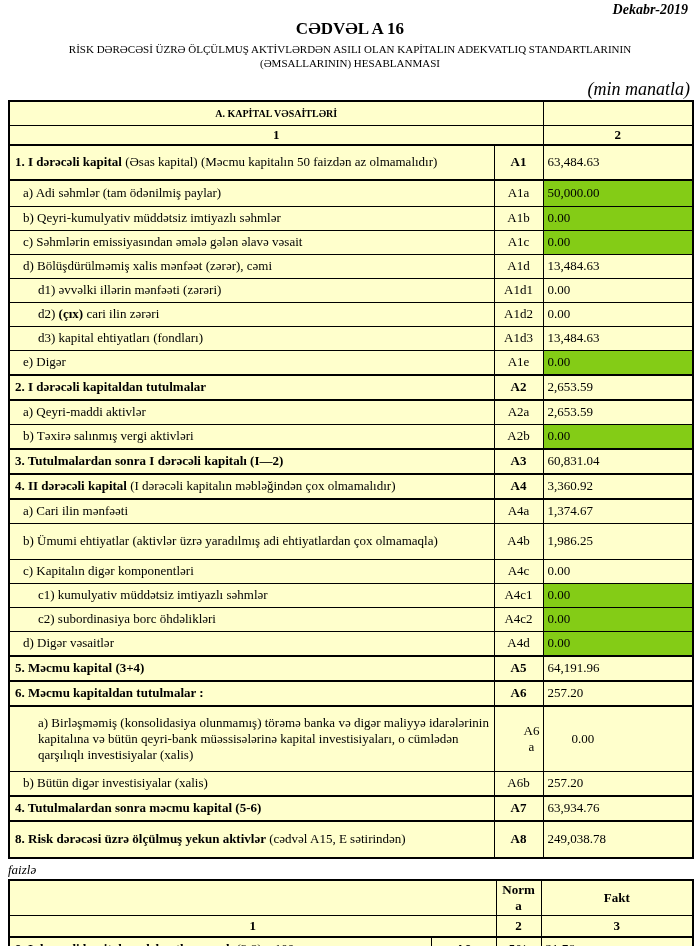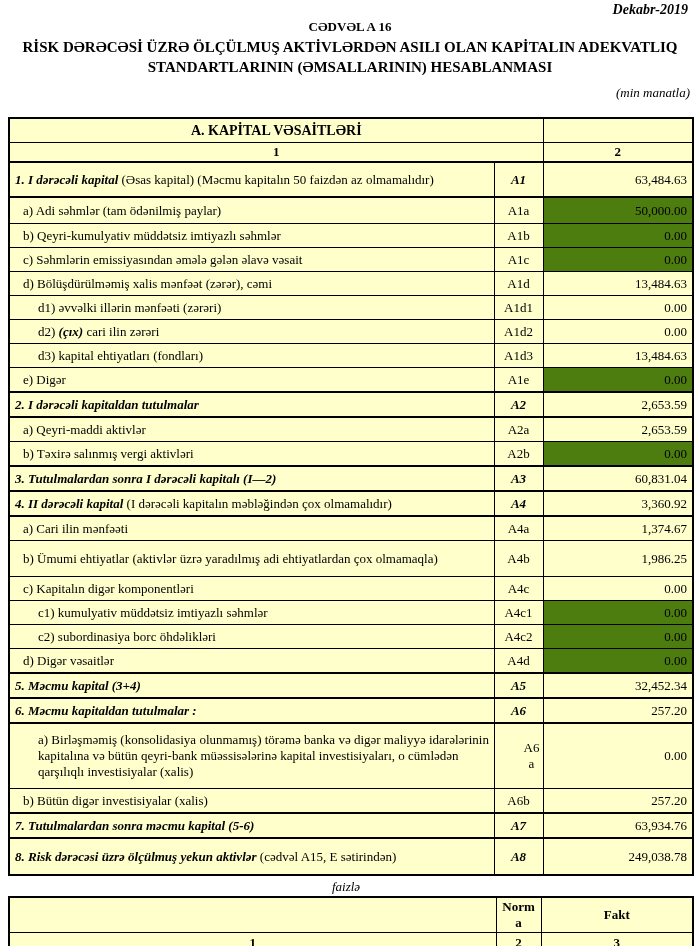--- a/index.html
+++ b/index.html
@@ -6,7 +6,7 @@
   body{width:700px;height:946px;font-family:"Liberation Serif",serif;overflow:hidden;}
   .page{padding:2px 8px 0 8px;}
   .date-label{text-align:right;font-weight:bold;font-style:italic;font-size:14px;padding-right:4px;}
-  .table-code{text-align:center;font-weight:bold;font-size:13px;margin-top:1px;}
+  .table-code{text-align:center;font-weight:bold;font-size:17px;margin-top:1px;}
   .main-title{text-align:center;font-weight:bold;font-size:15px;line-height:1.3;margin:3px 14px 0 14px;}
   .unit-note{text-align:right;font-style:italic;font-size:13px;margin:8px 2px 16px 0;}
   .unit-note2{text-align:center;font-style:italic;font-size:13px;margin:3px 8px 1px 0;}

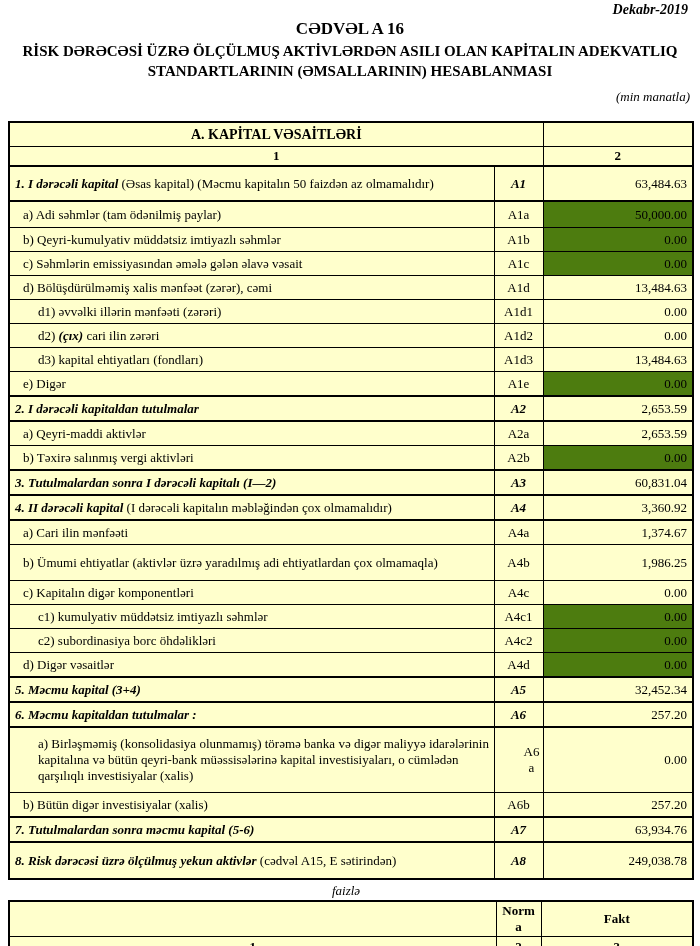--- a/index.html
+++ b/index.html
@@ -7,7 +7,7 @@
   .page{padding:2px 8px 0 8px;}
   .date-label{text-align:right;font-weight:bold;font-style:italic;font-size:14px;padding-right:4px;}
   .table-code{text-align:center;font-weight:bold;font-size:17px;margin-top:1px;}
-  .main-title{text-align:center;font-weight:bold;font-size:15px;line-height:1.3;margin:3px 14px 0 14px;}
+  .main-title{text-align:center;font-weight:normal;font-size:11px;line-height:1.3;margin:3px 14px 0 14px;}
   .unit-note{text-align:right;font-style:italic;font-size:13px;margin:8px 2px 16px 0;}
   .unit-note2{text-align:center;font-style:italic;font-size:13px;margin:3px 8px 1px 0;}
   table{border-collapse:collapse;width:684px;table-layout:fixed;border:2px solid #000;}

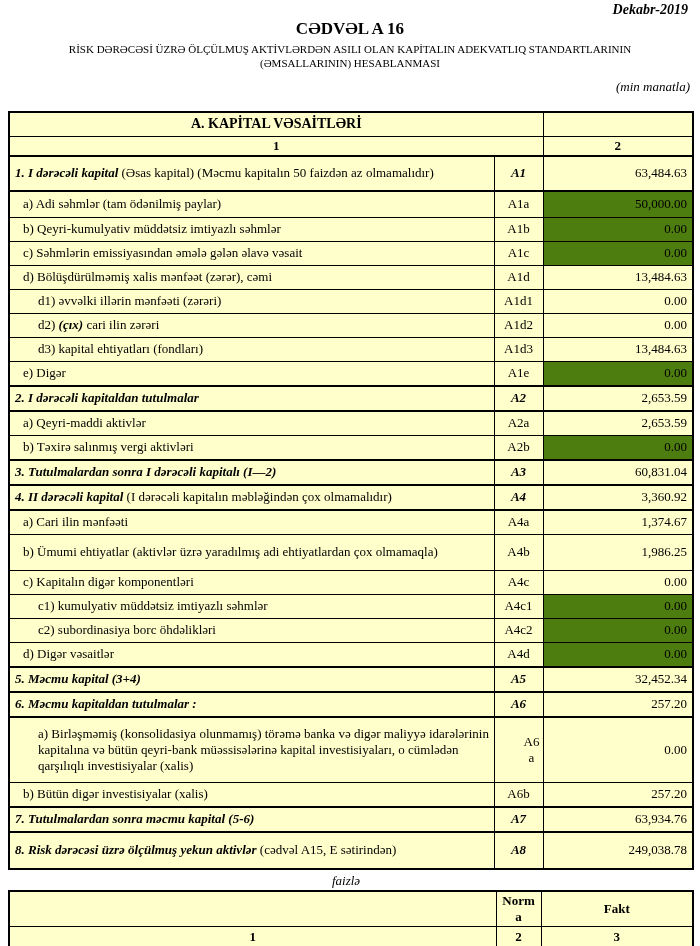--- a/index.html
+++ b/index.html
@@ -8,7 +8,7 @@
   .date-label{text-align:right;font-weight:bold;font-style:italic;font-size:14px;padding-right:4px;}
   .table-code{text-align:center;font-weight:bold;font-size:17px;margin-top:1px;}
   .main-title{text-align:center;font-weight:normal;font-size:11px;line-height:1.3;margin:3px 14px 0 14px;}
-  .unit-note{text-align:right;font-style:italic;font-size:13px;margin:8px 2px 16px 0;}
+  .unit-note{text-align:right;font-style:italic;font-size:18px;margin:8px 2px 0 0;}
   .unit-note2{text-align:center;font-style:italic;font-size:13px;margin:3px 8px 1px 0;}
   table{border-collapse:collapse;width:684px;table-layout:fixed;border:2px solid #000;}
   td{border:1px solid #000;background:#FFFFCC;font-size:13px;padding:1px 4px;height:21px;vertical-align:middle;word-wrap:break-word;}

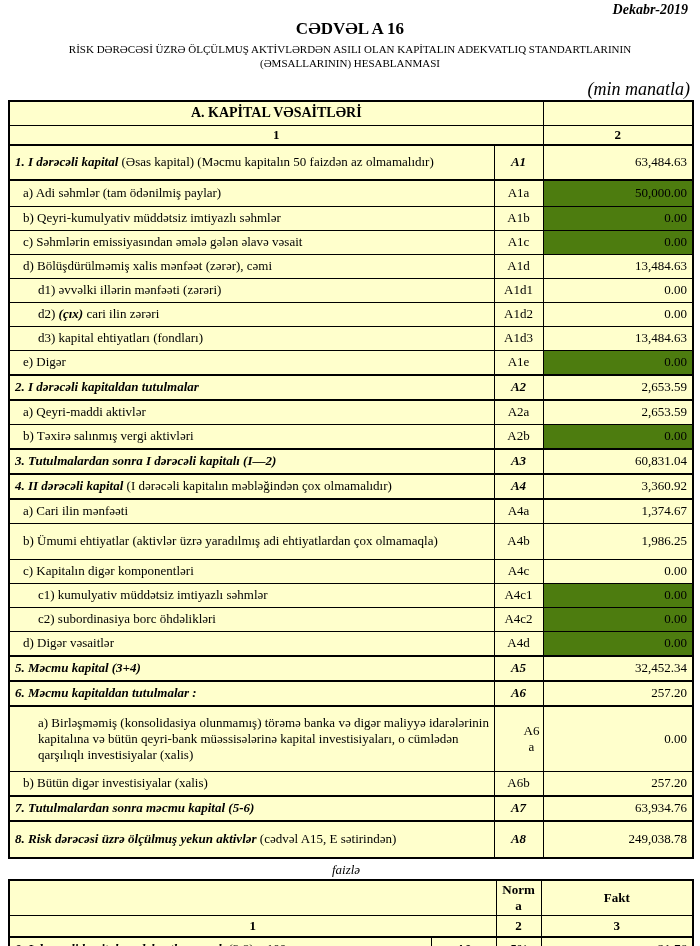--- a/index.html
+++ b/index.html
@@ -13,7 +13,7 @@
   table{border-collapse:collapse;width:684px;table-layout:fixed;border:2px solid #000;}
   td{border:1px solid #000;background:#FFFFCC;font-size:13px;padding:1px 4px;height:21px;vertical-align:middle;word-wrap:break-word;}
   .b{font-weight:bold;font-style:italic;}
-  .hdr-title{text-align:center;font-weight:bold;font-size:14px;height:17px;}
+  .hdr-title{text-align:center;font-weight:bold;font-size:10px;height:17px;}
   .hdr-num{text-align:center;font-weight:bold;height:15px;}
   .code-cell{text-align:center;padding:1px 2px;}
   .value-cell{text-align:right;padding-right:5px;}

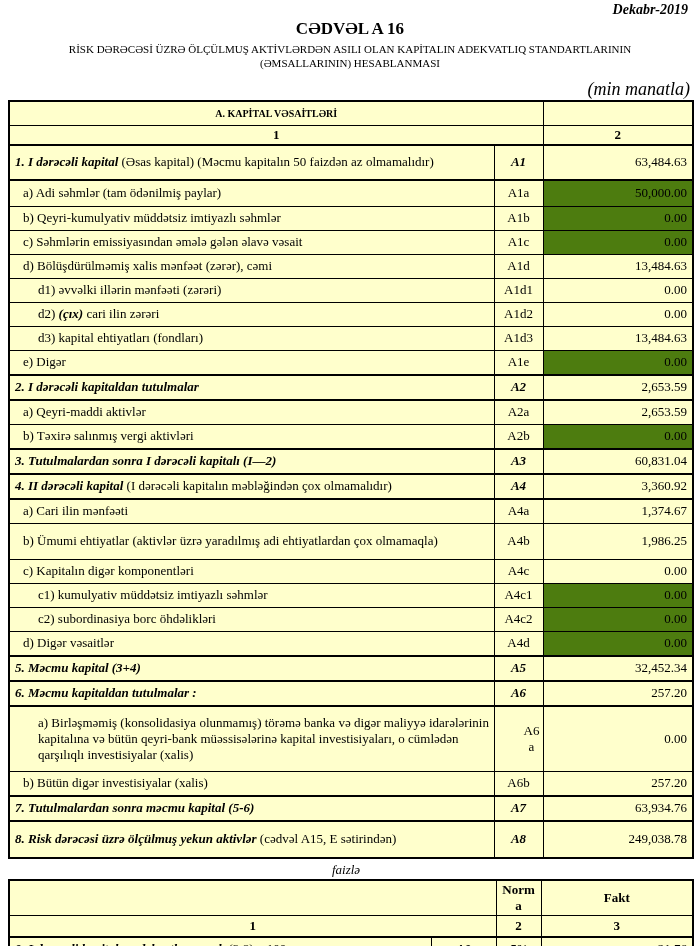--- a/index.html
+++ b/index.html
@@ -12,7 +12,7 @@
   .unit-note2{text-align:center;font-style:italic;font-size:13px;margin:3px 8px 1px 0;}
   table{border-collapse:collapse;width:684px;table-layout:fixed;border:2px solid #000;}
   td{border:1px solid #000;background:#FFFFCC;font-size:13px;padding:1px 4px;height:21px;vertical-align:middle;word-wrap:break-word;}
-  .b{font-weight:bold;font-style:italic;}
+  .b{font-weight:bold;}
   .hdr-title{text-align:center;font-weight:bold;font-size:10px;height:17px;}
   .hdr-num{text-align:center;font-weight:bold;height:15px;}
   .code-cell{text-align:center;padding:1px 2px;}

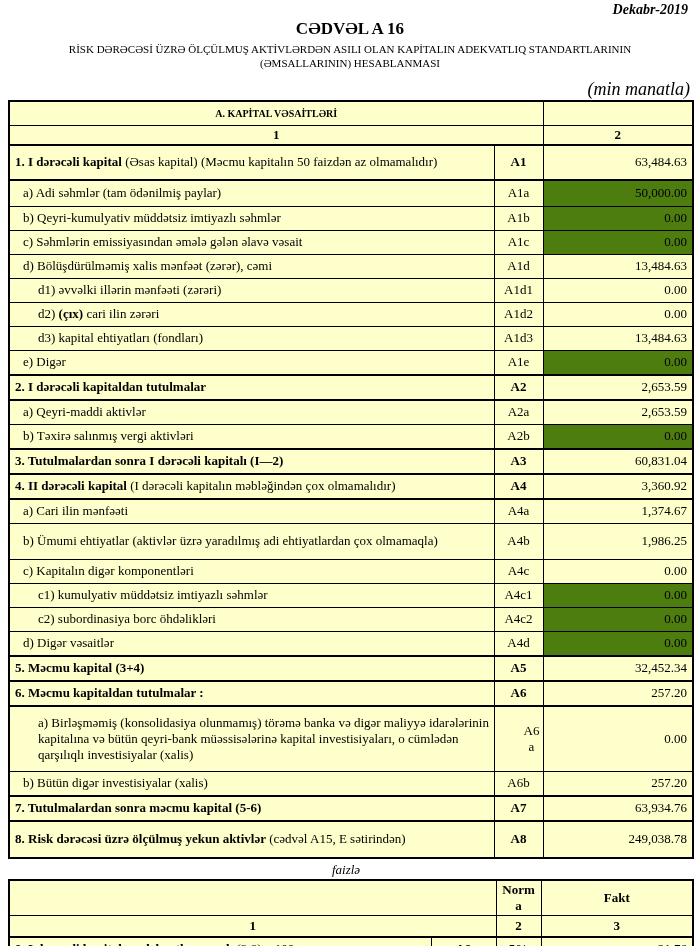--- a/index.html
+++ b/index.html
@@ -16,7 +16,7 @@
   .hdr-title{text-align:center;font-weight:bold;font-size:10px;height:17px;}
   .hdr-num{text-align:center;font-weight:bold;height:15px;}
   .code-cell{text-align:center;padding:1px 2px;}
-  .value-cell{text-align:right;padding-right:5px;}
+  .value-cell{padding-right:5px;}
   .white{background:#4d7c0f;}
   .indent-0{padding-left:5px;}
   .indent-1{padding-left:13px;}

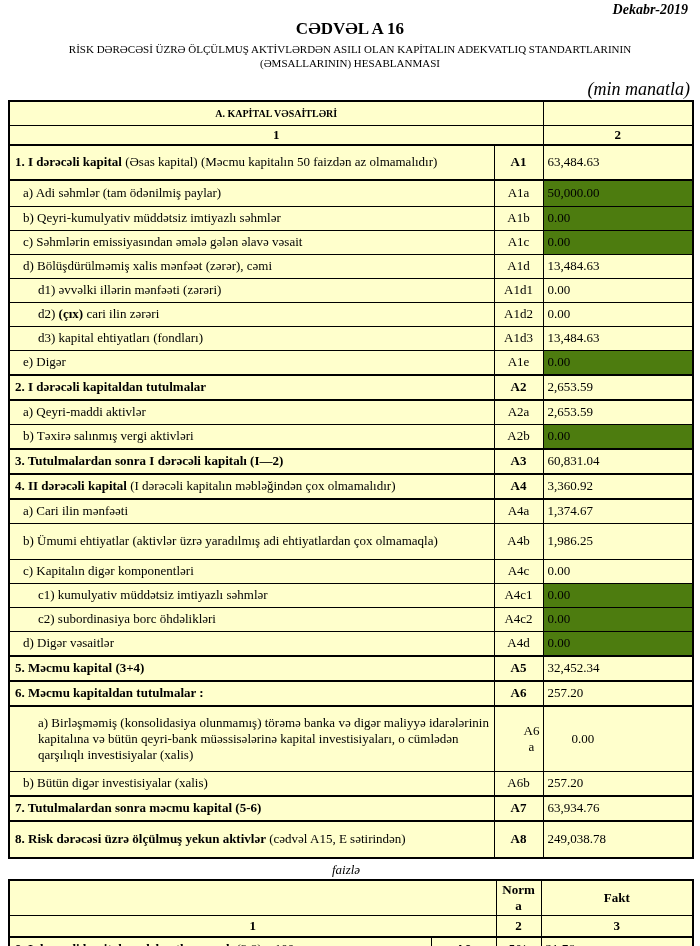--- a/index.html
+++ b/index.html
@@ -17,7 +17,7 @@
   .hdr-num{text-align:center;font-weight:bold;height:15px;}
   .code-cell{text-align:center;padding:1px 2px;}
   .value-cell{padding-right:5px;}
-  .white{background:#4d7c0f;}
+  .white{background:#84cc16;}
   .indent-0{padding-left:5px;}
   .indent-1{padding-left:13px;}
   .indent-2{padding-left:28px;}

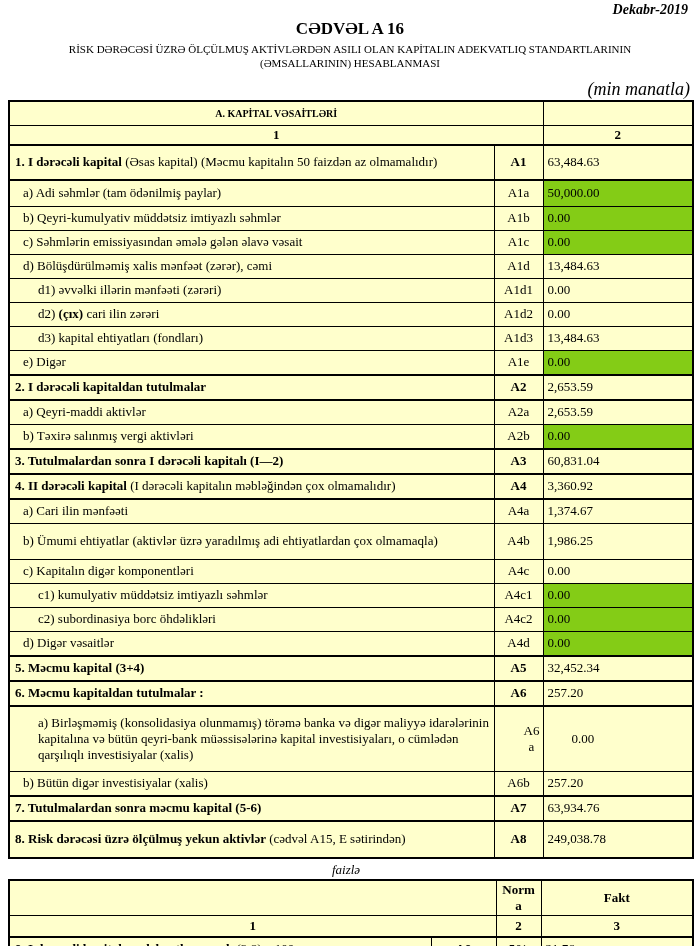--- a/index.html
+++ b/index.html
@@ -159,7 +159,7 @@
         <tr class="row-A5 section">
           <td class="label-cell indent-0"><span class="b">5. Məcmu kapital (3+4)</span></td>
           <td class="code-cell b">A5</td>
-          <td class="value-cell">32,452.34</td>
+          <td class="value-cell">64,191.96</td>
         </tr>
         <tr class="row-A6 section">
           <td class="label-cell indent-0"><span class="b">6. Məcmu kapitaldan tutulmalar :</span></td>

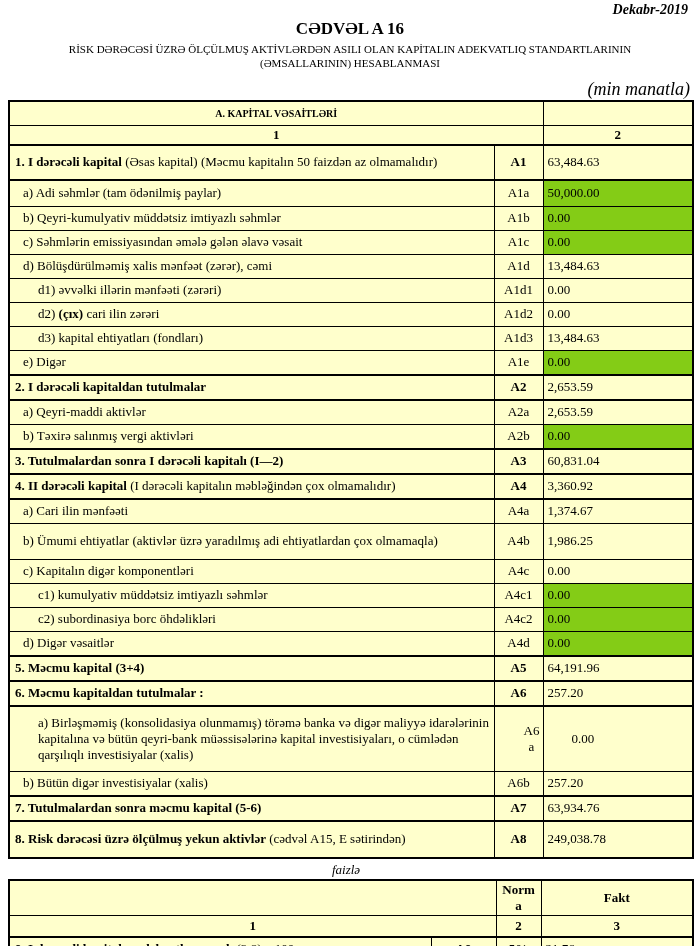--- a/index.html
+++ b/index.html
@@ -177,7 +177,7 @@
           <td class="value-cell">257.20</td>
         </tr>
         <tr class="row-A7 section">
-          <td class="label-cell indent-0"><span class="b">7. Tutulmalardan  sonra məcmu kapital (5-6)</span></td>
+          <td class="label-cell indent-0"><span class="b">4. Tutulmalardan  sonra məcmu kapital (5-6)</span></td>
           <td class="code-cell b">A7</td>
           <td class="value-cell">63,934.76</td>
         </tr>

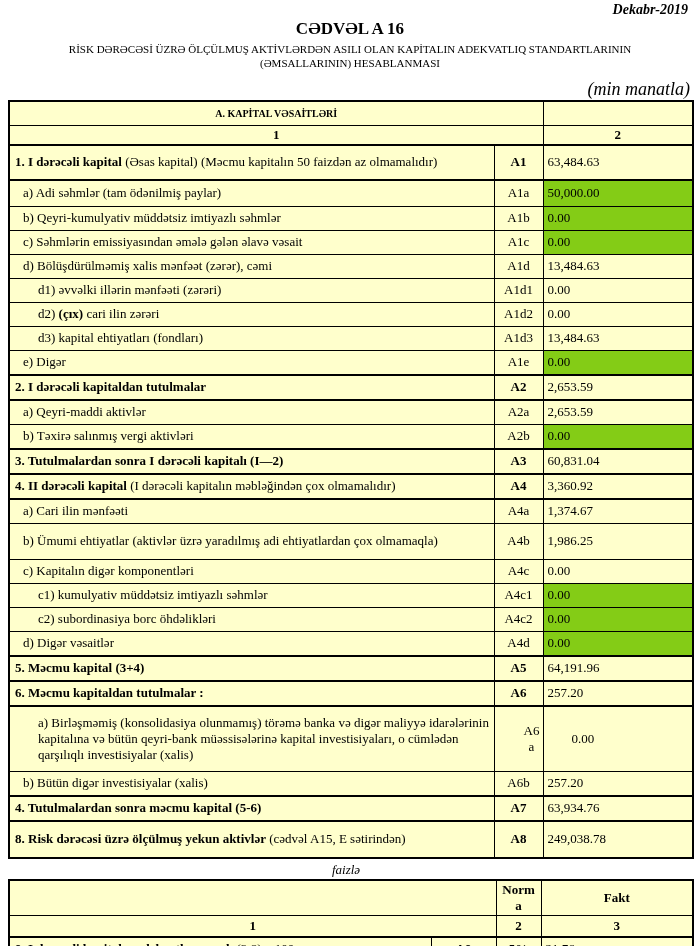--- a/index.html
+++ b/index.html
@@ -9,7 +9,7 @@
   .table-code{text-align:center;font-weight:bold;font-size:17px;margin-top:1px;}
   .main-title{text-align:center;font-weight:normal;font-size:11px;line-height:1.3;margin:3px 14px 0 14px;}
   .unit-note{text-align:right;font-style:italic;font-size:18px;margin:8px 2px 0 0;}
-  .unit-note2{text-align:center;font-style:italic;font-size:13px;margin:3px 8px 1px 0;}
+  .unit-note2{text-align:left;font-style:italic;font-size:13px;margin:3px 8px 1px 0;}
   table{border-collapse:collapse;width:684px;table-layout:fixed;border:2px solid #000;}
   td{border:1px solid #000;background:#FFFFCC;font-size:13px;padding:1px 4px;height:21px;vertical-align:middle;word-wrap:break-word;}
   .b{font-weight:bold;}

